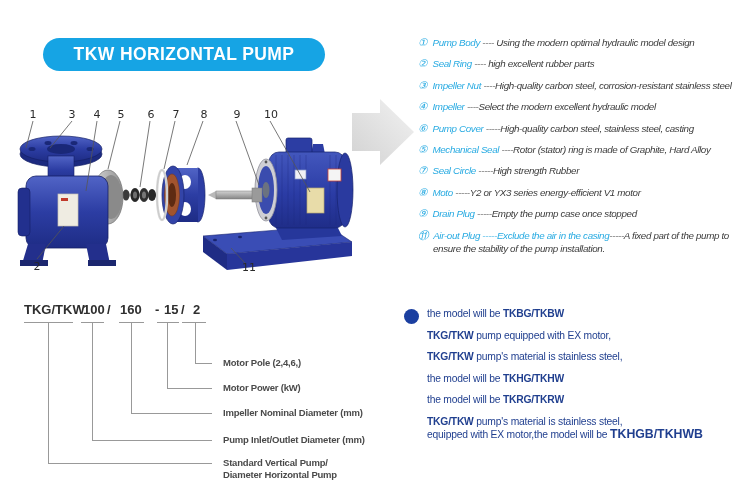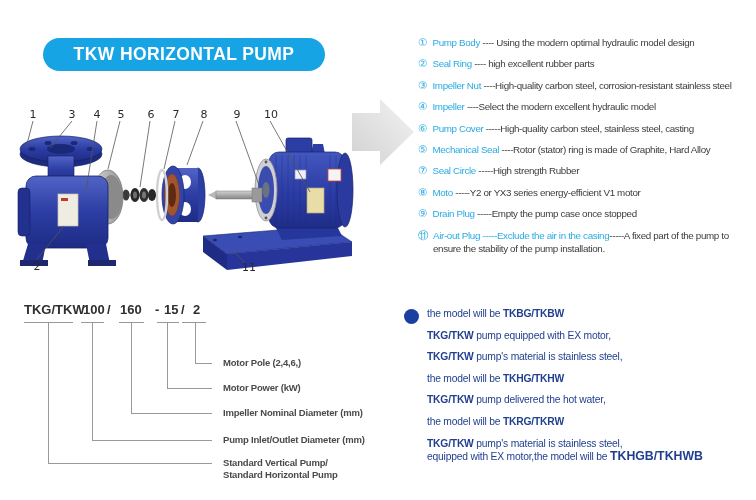--- a/index.html
+++ b/index.html
@@ -17,7 +17,7 @@
   .arrow{position:absolute;left:348px;top:95px;}
 
   
-  .parts{position:absolute;left:418px;top:36px;width:338px;}
+  .parts{position:absolute;left:418px;top:36px;width:338px;font-style:italic;}
   .pl-item{font-size:9.8px;letter-spacing:-.35px;line-height:13px;margin-bottom:8.4px;
            white-space:nowrap;color:var(--dark,#3c3c3c);padding-left:15px;text-indent:-15px;}
   .pl-item.wrap{white-space:normal;}

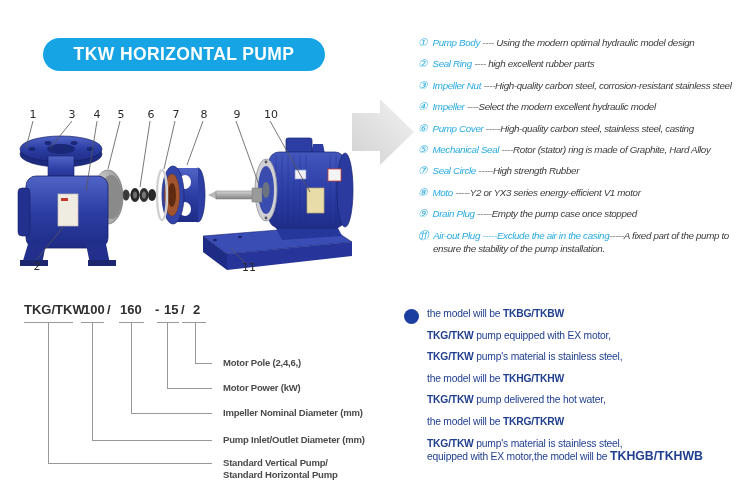--- a/index.html
+++ b/index.html
@@ -264,7 +264,6 @@
       <div class="nline"><span></span><b>TKG/TKW</b><span> pump equipped with EX motor,</span></div>
       <div class="nline"><span></span><b>TKG/TKW</b><span> pump's material is stainless steel,</span></div>
       <div class="nline"><span>the model will be </span><b>TKHG/TKHW</b><span></span></div>
-      <div class="nline"><span></span><b>TKG/TKW</b><span> pump delivered the hot water,</span></div>
       <div class="nline"><span>the model will be </span><b>TKRG/TKRW</b><span></span></div>
       <div class="nline tight"><span></span><b>TKG/TKW</b><span> pump's material is stainless steel,</span></div>
       <div class="nline"><span>equipped with EX motor,the model will be </span><b class="big">TKHGB/TKHWB</b><span></span></div>

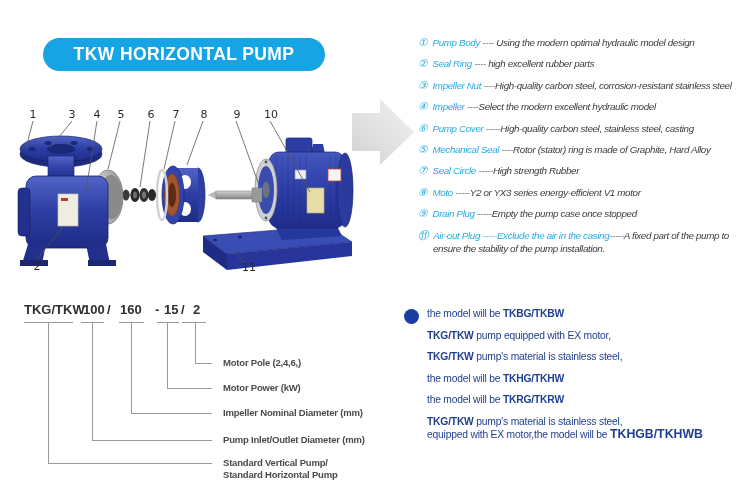--- a/index.html
+++ b/index.html
@@ -253,7 +253,7 @@
     <div class="mlabel" style="top:434px">Pump Inlet/Outlet Diameter (mm)</div>
     <div class="mlabel" style="top:457px">
       <div>Standard Vertical Pump/</div>
-      <div>Standard Horizontal Pump</div>
+      <div>Diameter Horizontal Pump</div>
     </div>
   </div>
 

